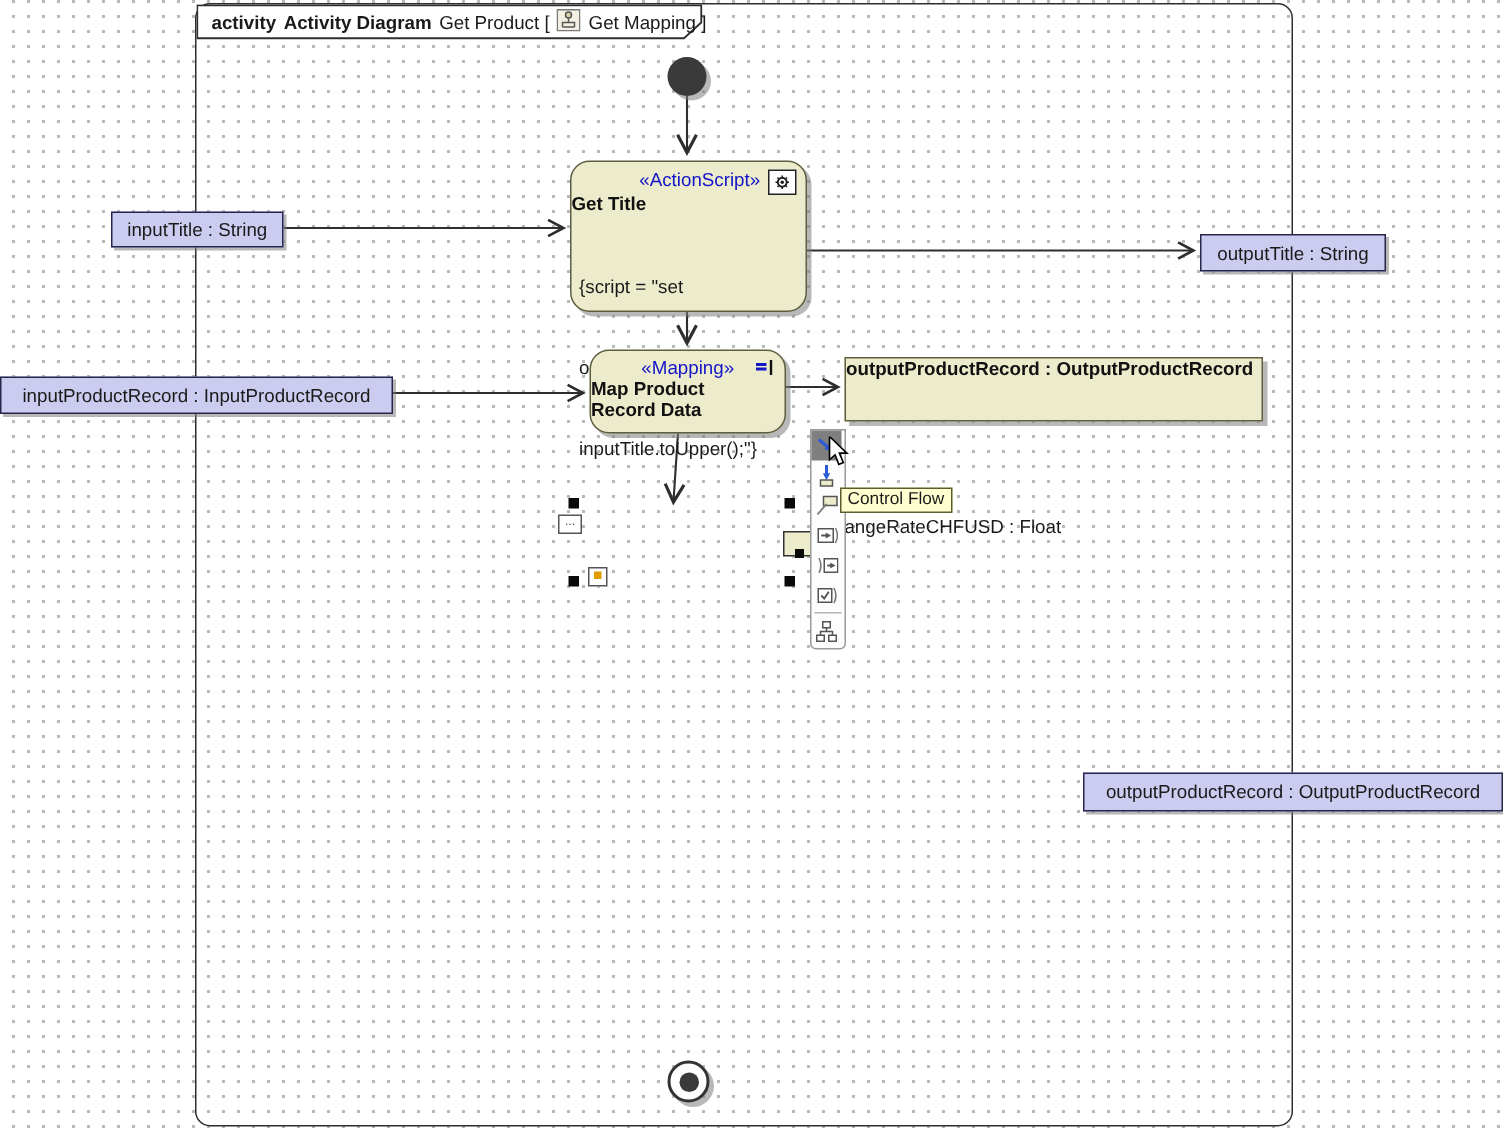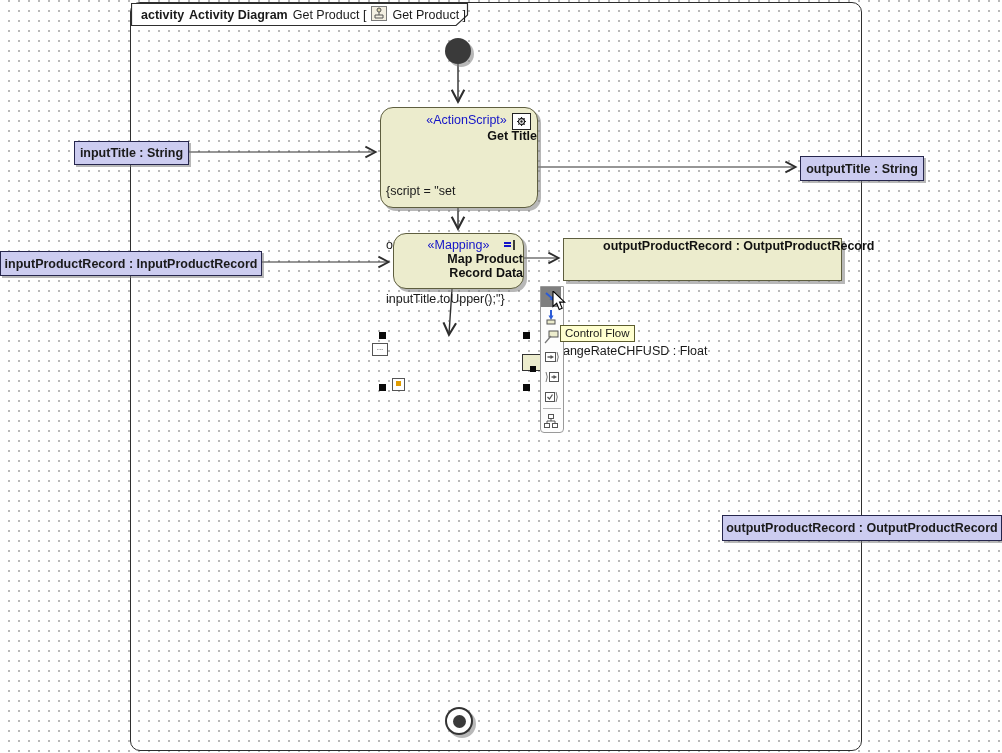--- a/index.html
+++ b/index.html
@@ -69,7 +69,7 @@
             <path d="M8,6 V9 M4,12 H12 M4,12 V9 H12 V12" fill="none" stroke="#555" stroke-width="1"></path>
           </svg>
       </span>
-      <span>Get Product ]</span>
+      <span>Get Mapping ]</span>
     </div>
   </div>
 

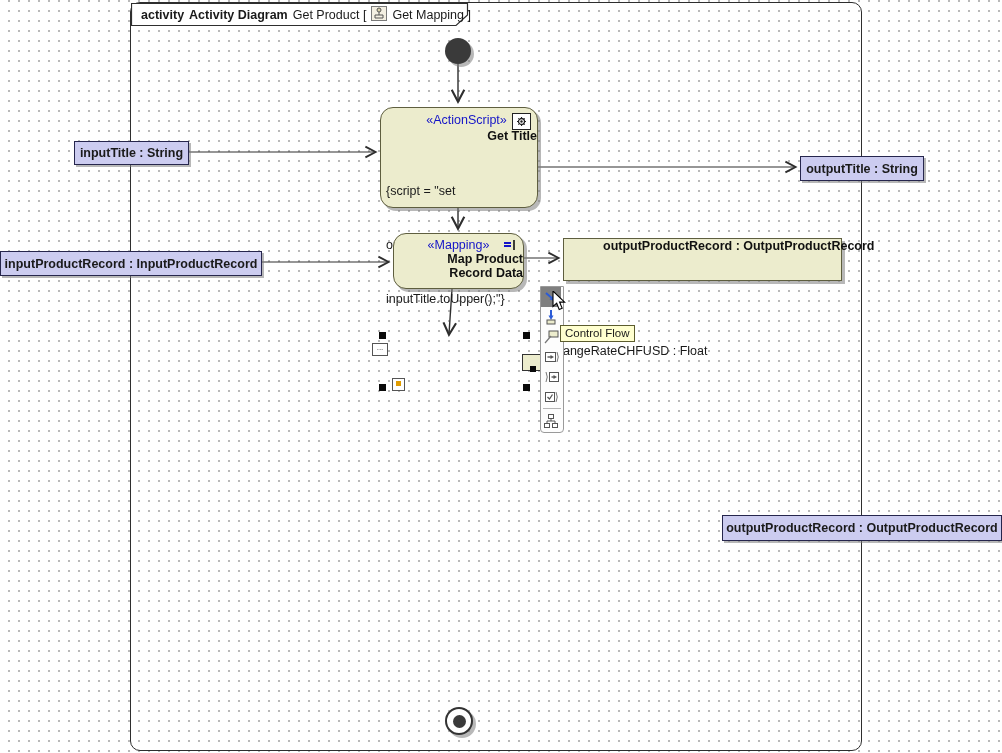--- a/index.html
+++ b/index.html
@@ -19,7 +19,7 @@
   .shadow{box-shadow:3px 3px 0 rgba(125,125,125,0.55);}
   .action{background:#ECECCD;border:1.2px solid #5E5E3F;border-radius:13px;}
   .stereo{color:#1414C8;text-align:center;white-space:nowrap;}
-  .nm{font-weight:bold;text-align:right;white-space:nowrap;color:#111;margin-left:39px;}
+  .nm{font-weight:bold;text-align:left;white-space:nowrap;color:#111;}
   .param{background:#CCCCF0;border:1.2px solid #26264D;display:flex;align-items:center;
        justify-content:center;font-weight:bold;white-space:nowrap;
        box-shadow:2px 2px 0 rgba(125,125,125,0.55);text-align:center;}

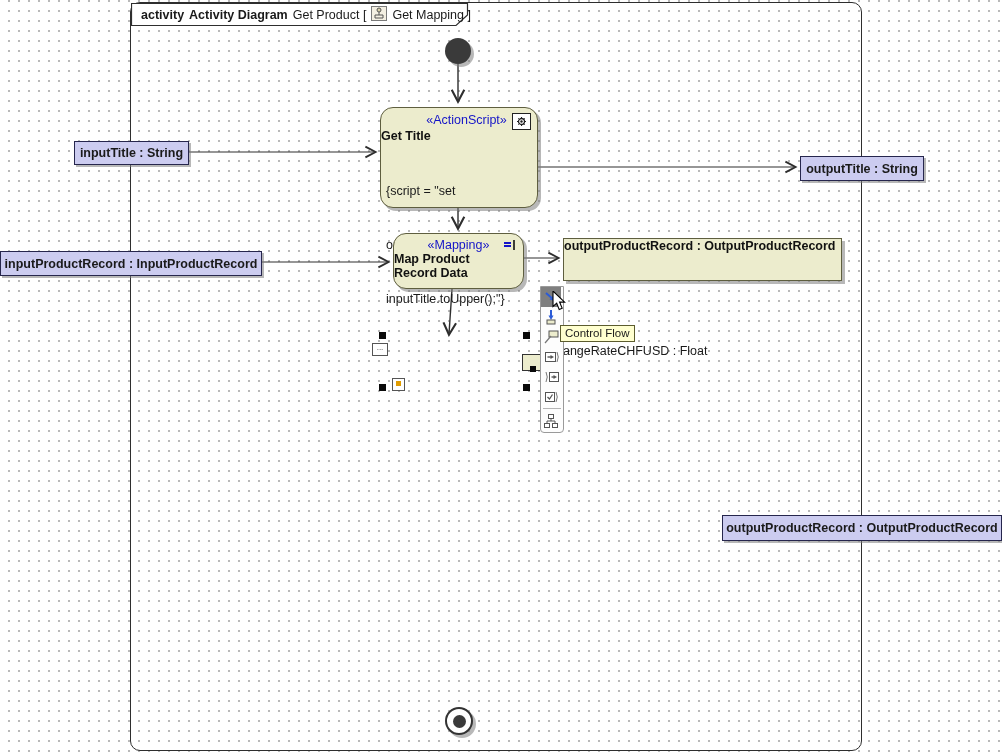--- a/index.html
+++ b/index.html
@@ -21,7 +21,7 @@
   .stereo{color:#1414C8;text-align:center;white-space:nowrap;}
   .nm{font-weight:bold;text-align:left;white-space:nowrap;color:#111;}
   .param{background:#CCCCF0;border:1.2px solid #26264D;display:flex;align-items:center;
-       justify-content:center;font-weight:bold;white-space:nowrap;
+       justify-content:center;font-weight:normal;white-space:nowrap;
        box-shadow:2px 2px 0 rgba(125,125,125,0.55);text-align:center;}
   .script{font-weight:normal;text-align:left;line-height:18px;padding-left:5px;white-space:pre;}
   .gearbox{position:absolute;right:6px;top:5px;width:17px;height:15px;background:#fff;

